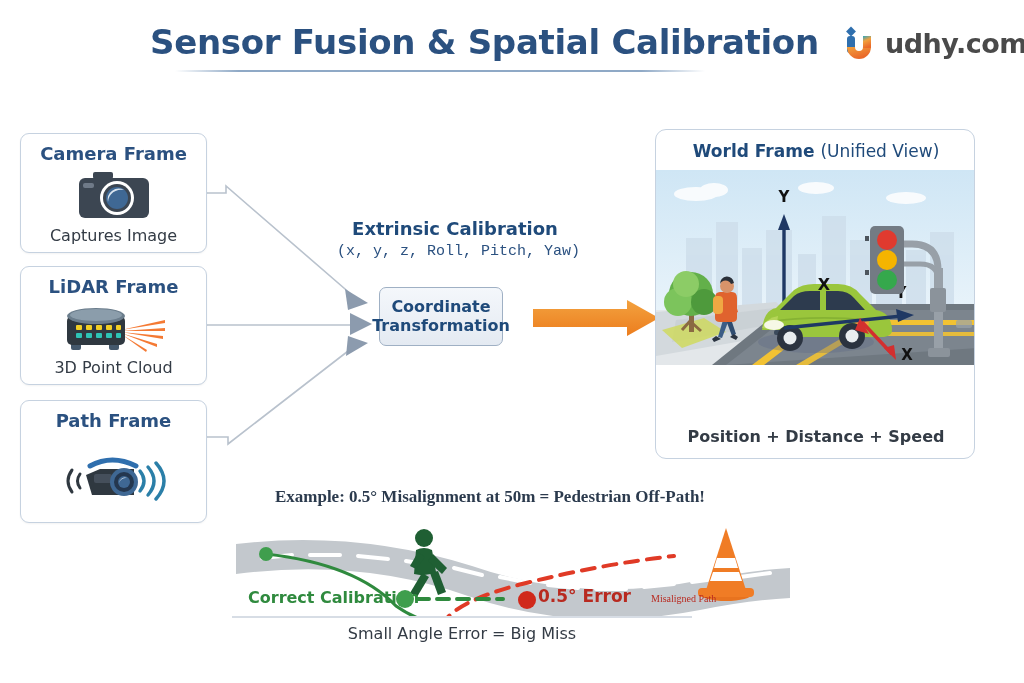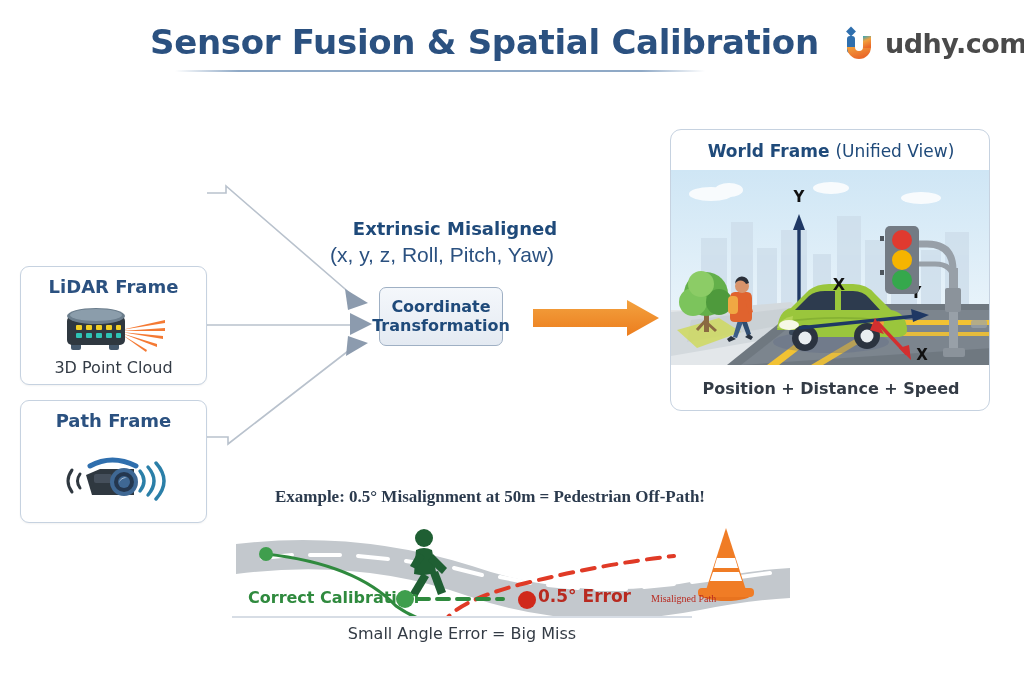--- a/index.html
+++ b/index.html
@@ -149,6 +149,21 @@
     <polygon points="348,336 368,343 346,356" fill="#8c9bae"></polygon>
   </svg>
 
+  <div class="card" id="card-camera">
+    <div class="card-title">Camera Frame</div>
+    <div class="card-icon">
+      <svg width="74" height="56" viewBox="0 0 74 56">
+        <rect x="16" y="5" width="20" height="7" rx="2" fill="#3c4652"></rect>
+        <rect x="2" y="11" width="70" height="40" rx="6" fill="#3c4652"></rect>
+        <rect x="6" y="16" width="11" height="5" rx="2" fill="#6f7a88"></rect>
+        <circle cx="40" cy="31" r="17" fill="#ffffff"></circle>
+        <circle cx="40" cy="31" r="14" fill="#3c4652"></circle>
+        <circle cx="40" cy="31" r="11" fill="#3f6894"></circle>
+        <path d="M31 35 a11 11 0 0 1 16 -12 a13 13 0 0 0 -16 12 z" fill="#d9e4ef"></path>
+      </svg>
+    </div>
+    <div class="card-sub">Captures Image</div>
+  </div>
 
   <div class="card" id="card-lidar">
     <div class="card-title">LiDAR Frame</div>

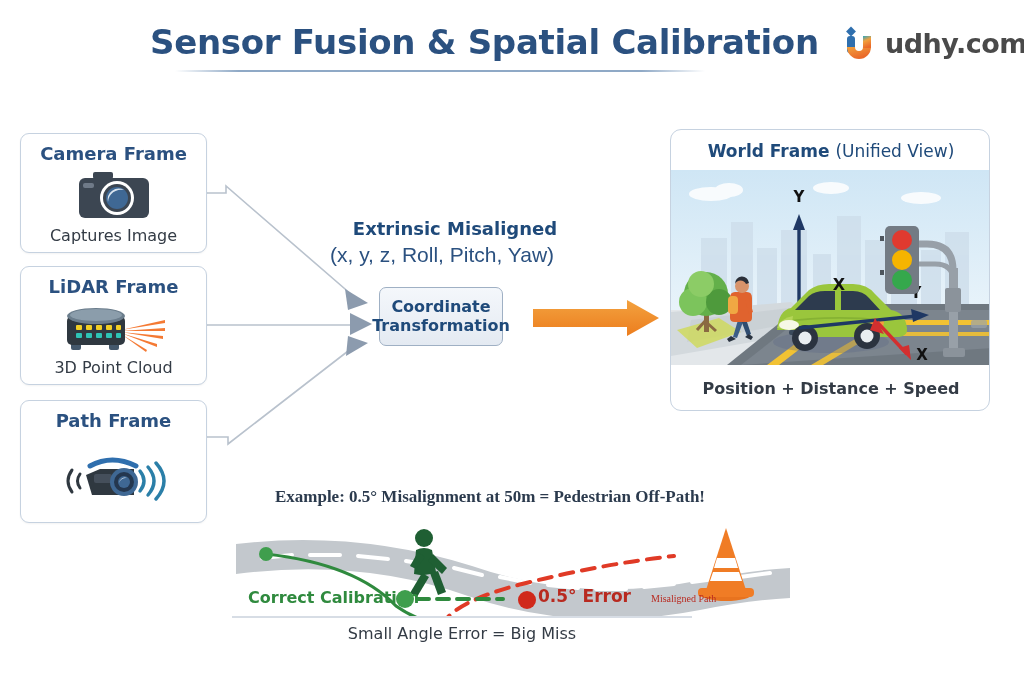--- a/index.html
+++ b/index.html
@@ -76,7 +76,7 @@
 
   
   #world-panel {
-    position: absolute; left: 670px; top: 129px; width: 320px; height: 282px;
+    position: absolute; left: 655px; top: 129px; width: 320px; height: 330px;
     background: #ffffff; border: 1.6px solid #c6d2e0; border-radius: 11px;
     overflow: hidden;
   }

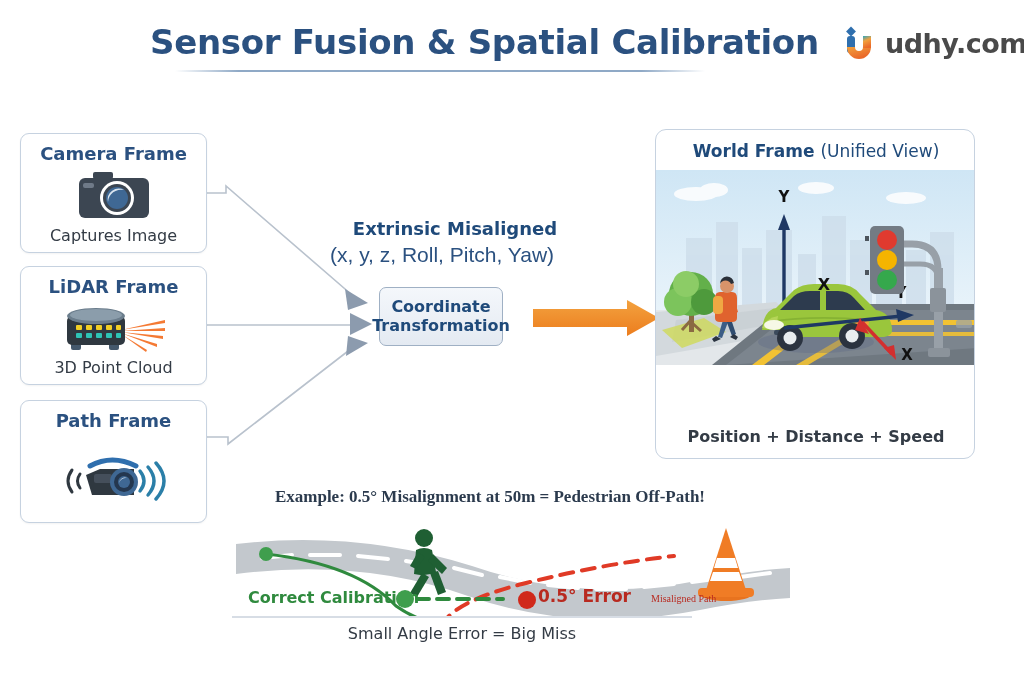--- a/index.html
+++ b/index.html
@@ -224,7 +224,7 @@
     </div>
   </div>
 
-  <div id="extrinsic-title">Extrinsic Misaligned</div>
+  <div id="extrinsic-title">Extrinsic Calibration</div>
   <div id="extrinsic-params">(x, y, z, Roll, Pitch, Yaw)</div>
   <div id="ct-box">
     <div>

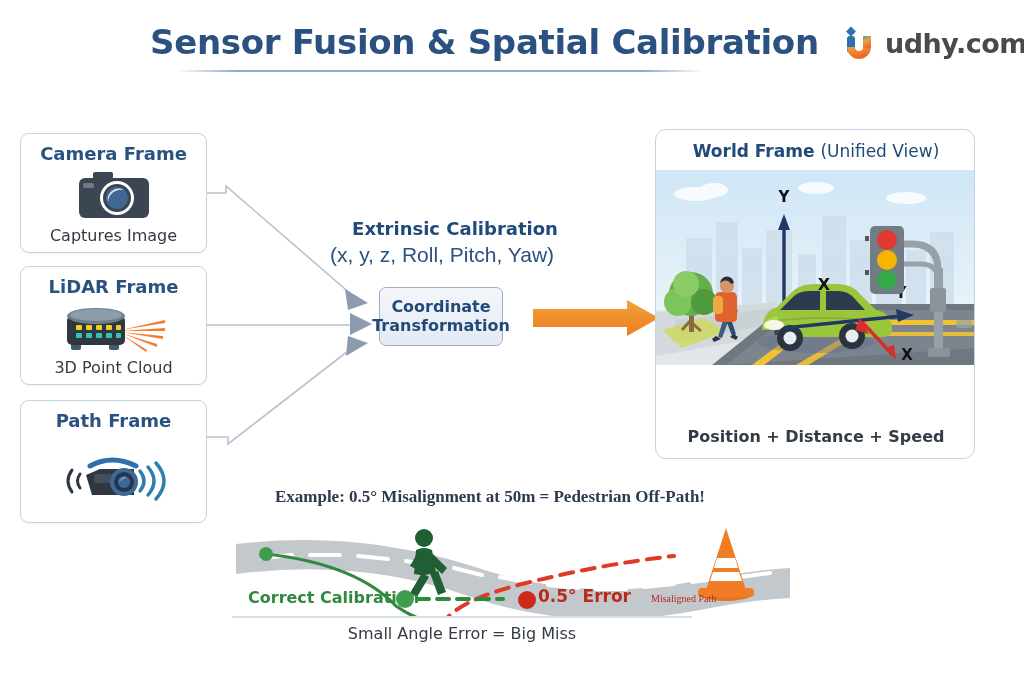--- a/index.html
+++ b/index.html
@@ -60,9 +60,9 @@
     font-size: 18px; font-weight: bold; color: #1f4a7a;
   }
   #extrinsic-params {
-    position: absolute; left: 330px; top: 243px; width: 250px; text-align: left;
-    font-family: Liberation Sans, sans-serif;
-    font-size: 21px; color: #2b5180;
+    position: absolute; left: 330px; top: 243px; width: 250px; text-align: right;
+    font-family: Liberation Mono, monospace;
+    font-size: 15px; color: #2b5180;
   }
   #ct-box {
     position: absolute; left: 379px; top: 287px; width: 124px; height: 59px;

